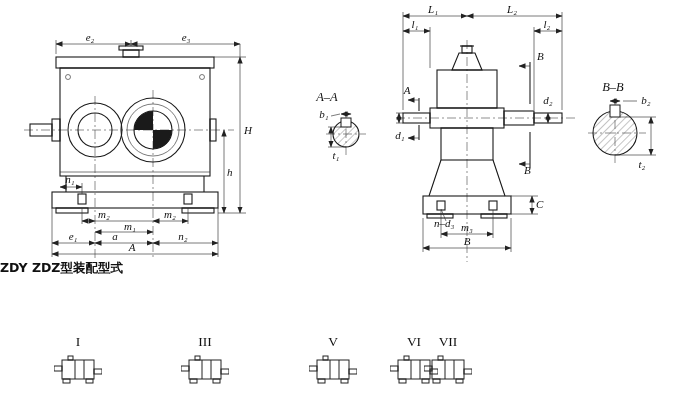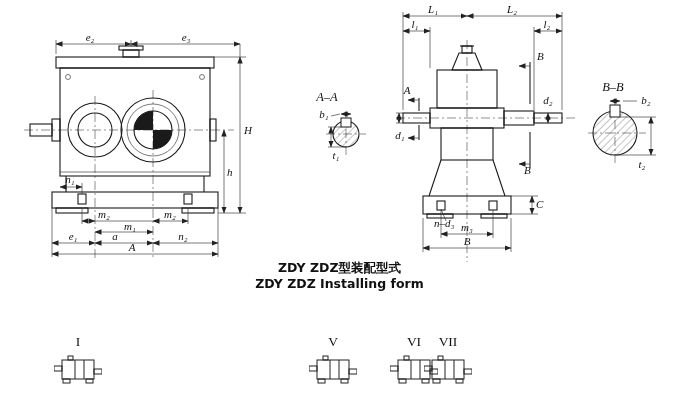--- a/index.html
+++ b/index.html
@@ -7,7 +7,7 @@
   body { width:679px; height:416px; font-family:"DejaVu Sans", sans-serif; }
   .canvas { position:relative; width:679px; height:416px; background:#fff; overflow:hidden; }
   .main-svg { position:absolute; top:0; left:0; }
-  .caption { position:absolute; top:260px; left:0; width:679px; text-align:center;
+  .caption { position:absolute; top:260px; left:0; width:679px; 
              font-weight:bold; font-size:12.5px; color:#111; line-height:1.28;
              font-family:"DejaVu Sans", sans-serif; }
   .variants-row { position:absolute; top:334px; left:0; width:679px; height:78px; }

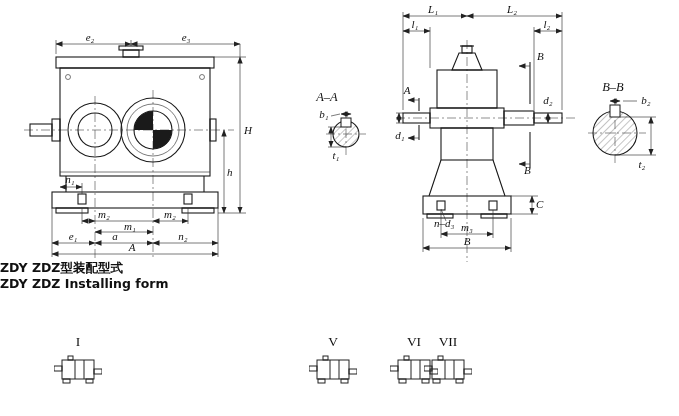--- a/index.html
+++ b/index.html
@@ -231,7 +231,6 @@
 
   <div class="caption">
     <div>ZDY ZDZ型装配型式</div>
-    <div>ZDY ZDZ Installing form</div>
   </div>
 
   <div class="variants-row">

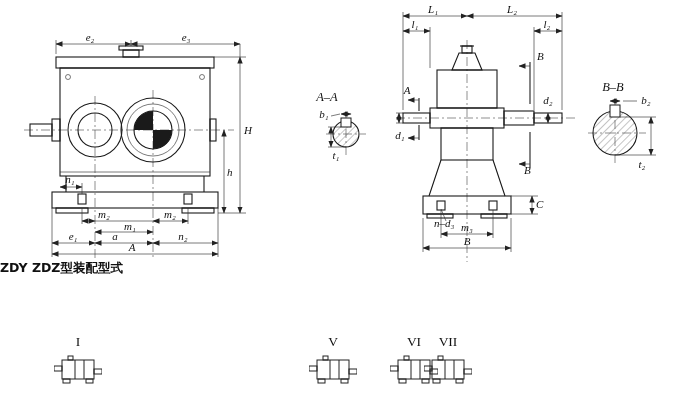--- a/index.html
+++ b/index.html
@@ -240,6 +240,12 @@
           <use href="#mini-gb"></use>
         </svg>
     </div>
+    <div class="variant" style="left:181px">
+      <div class="vlabel">III</div>
+      <svg class="vicon" width="48" height="34">
+          <use href="#mini-gb"></use>
+        </svg>
+    </div>
     <div class="variant" style="left:309px">
       <div class="vlabel">V</div>
       <svg class="vicon" width="48" height="34">

